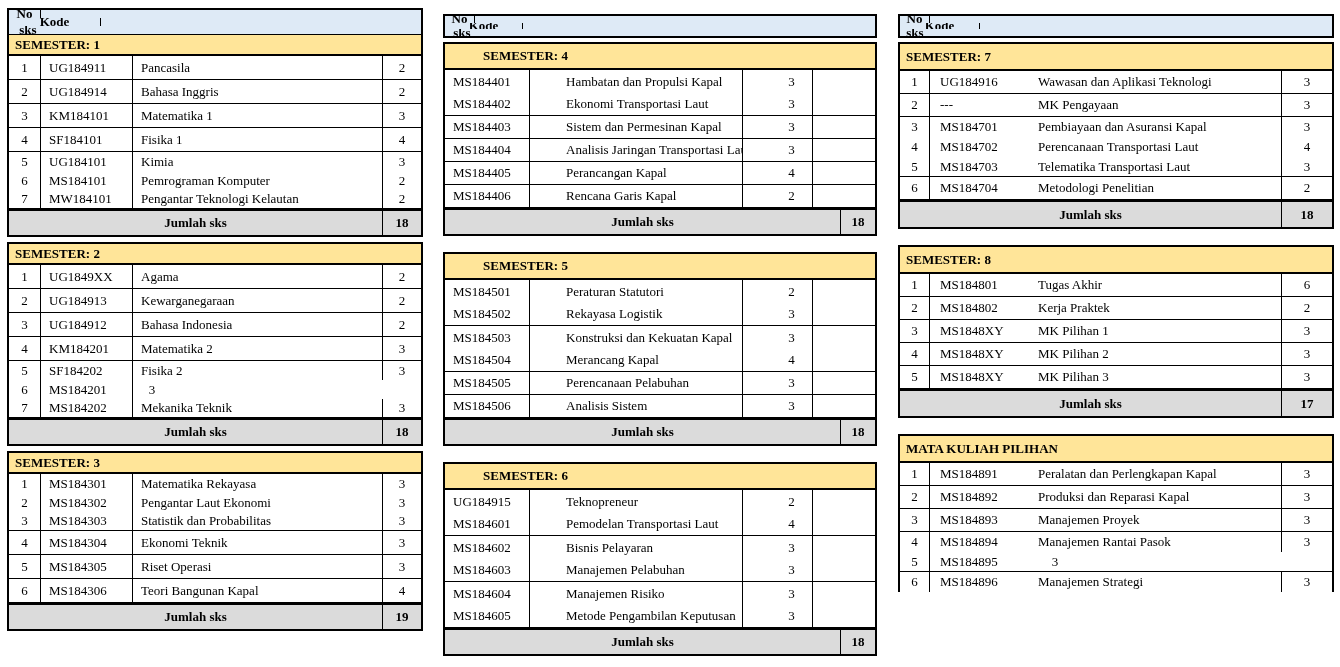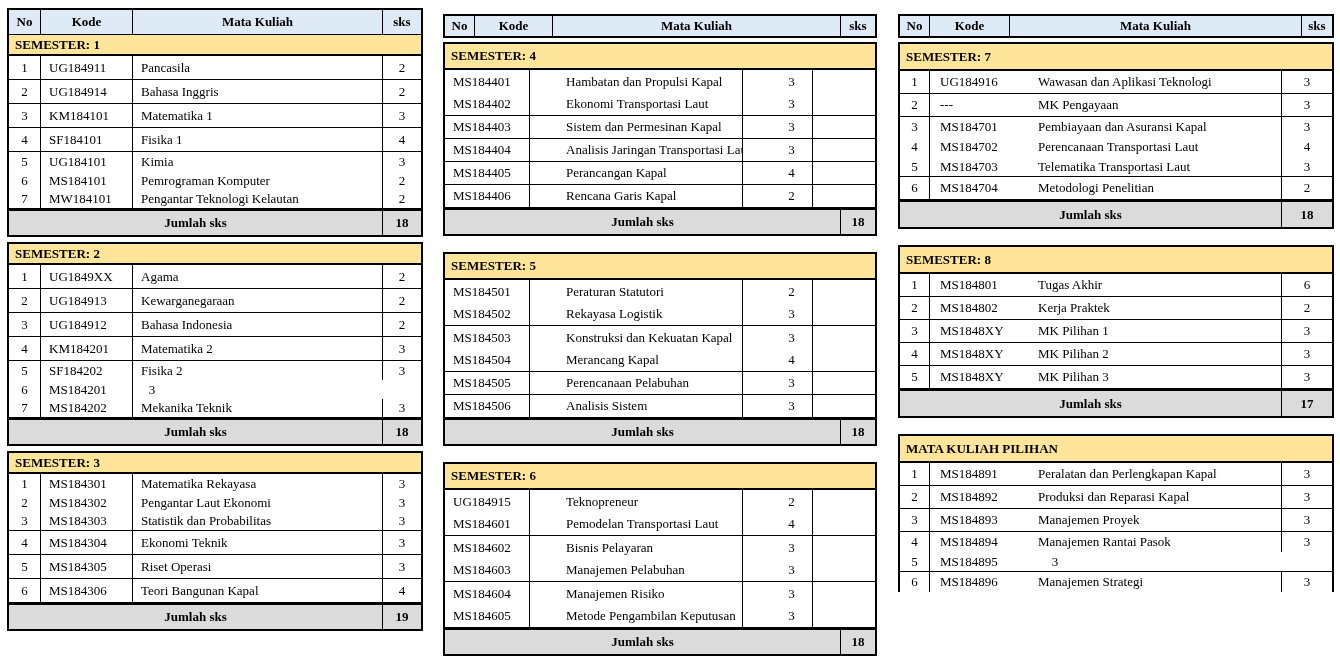--- a/index.html
+++ b/index.html
@@ -26,7 +26,7 @@
   .lft{padding-left:8px;}
   .br1{border-right:1px solid #000;}
 
-  .hdr{background:#DEEAF6;font-weight:bold;}
+  .hdr{background:#DEEAF6;font-weight:bold;flex-direction:column;}
   .c1 .hdr{height:25px;border-bottom:1px solid #000;}
   .c2 .hdr{height:20px;}
   .c3 .hdr{height:20px;}

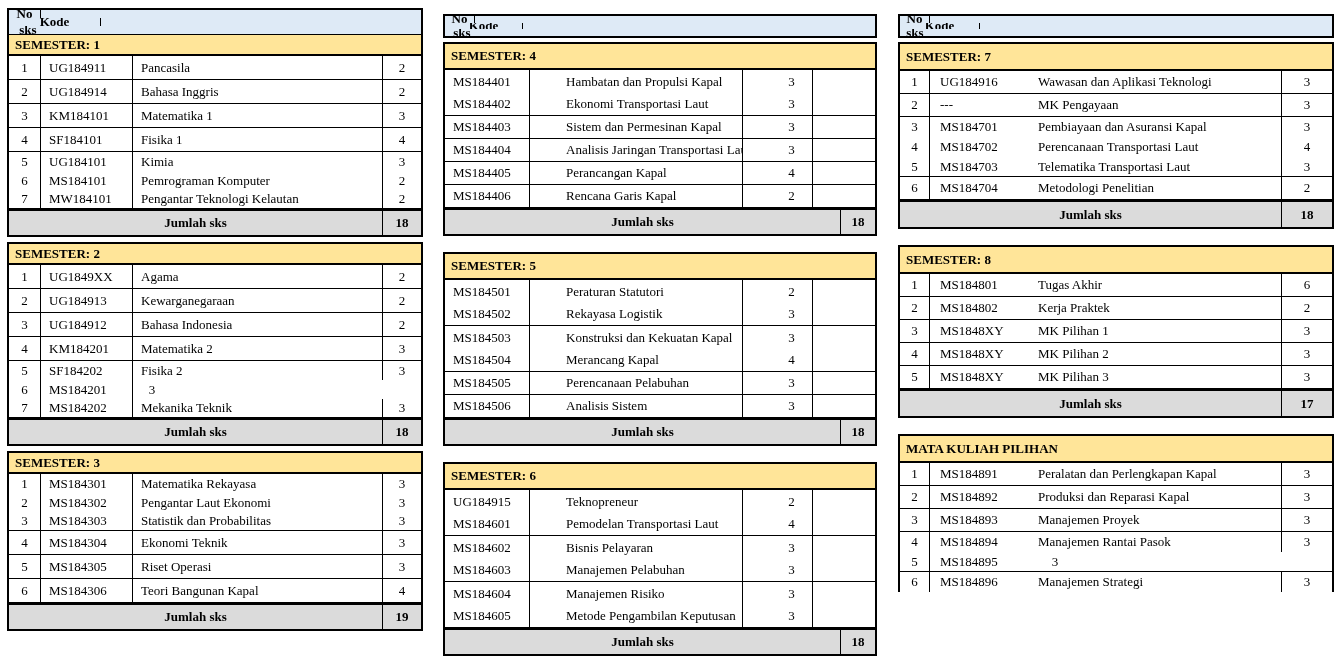--- a/index.html
+++ b/index.html
@@ -33,7 +33,7 @@
 
   .band{background:#FFE599;font-weight:bold;border-bottom:2px solid #000;}
   .c1 .band{height:21px;}
-  .c2 .band{height:26px;}
+  .c2 .band{height:26px;padding-left:32px;}
   .c3 .band{height:27px;}
   .band .cell{padding-left:6px;}
 

